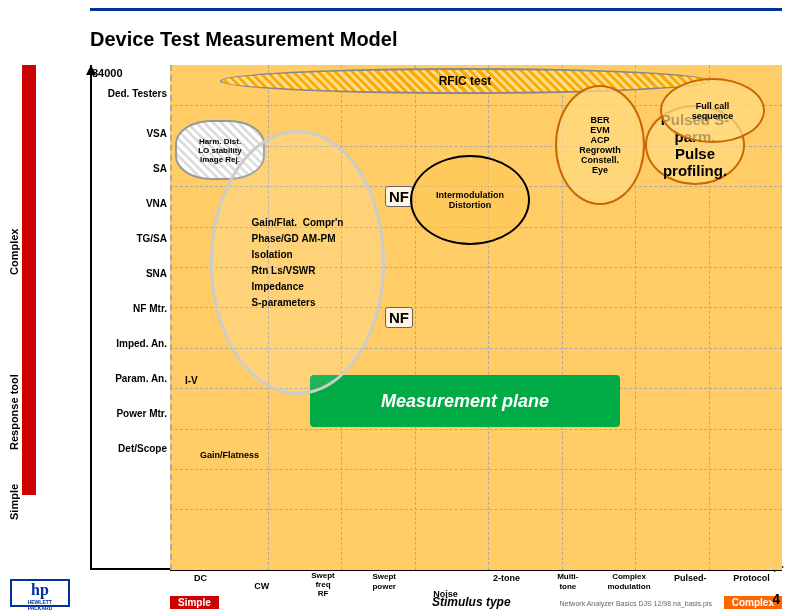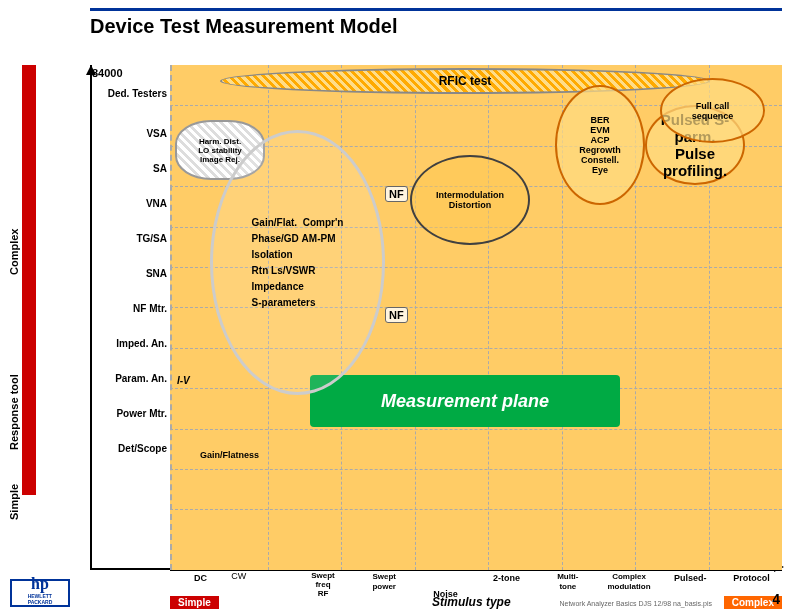--- a/index.html
+++ b/index.html
@@ -10,7 +10,7 @@
     
     .title-bar {
       position: absolute; top: 8px; left: 90px; right: 10px;
-      border-top: 3px solid #003399; padding-top: 4px;
+      border-top: 3px solid #003399; padding-top: 17px;
     }
     .title-text {
       font-size: 20px; font-weight: bold; color: #000;

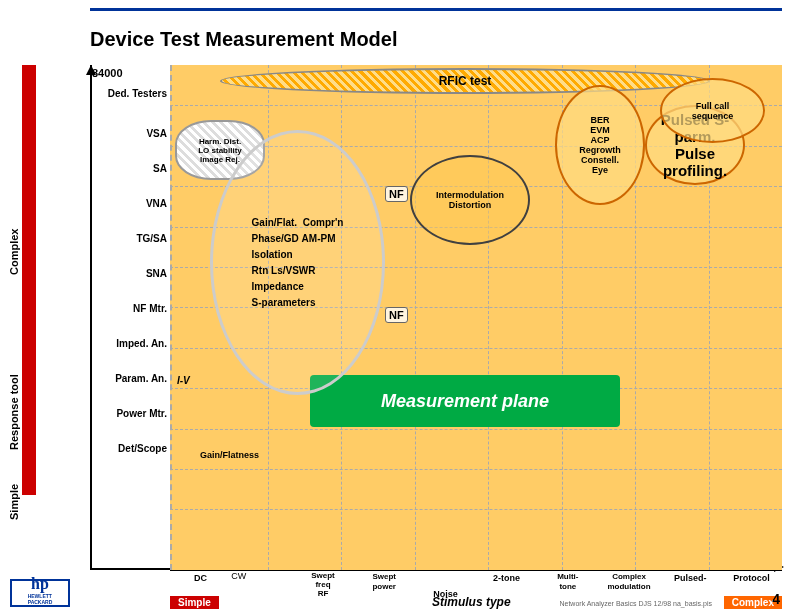--- a/index.html
+++ b/index.html
@@ -50,7 +50,7 @@
       position: absolute;
       background: rgba(255,255,255,0.8);
       border: 1px solid #666; border-radius: 3px;
-      font-size: 11px; font-weight: bold; padding: 1px 3px;
+      font-size: 15px; font-weight: bold; padding: 1px 3px;
     }
 
     

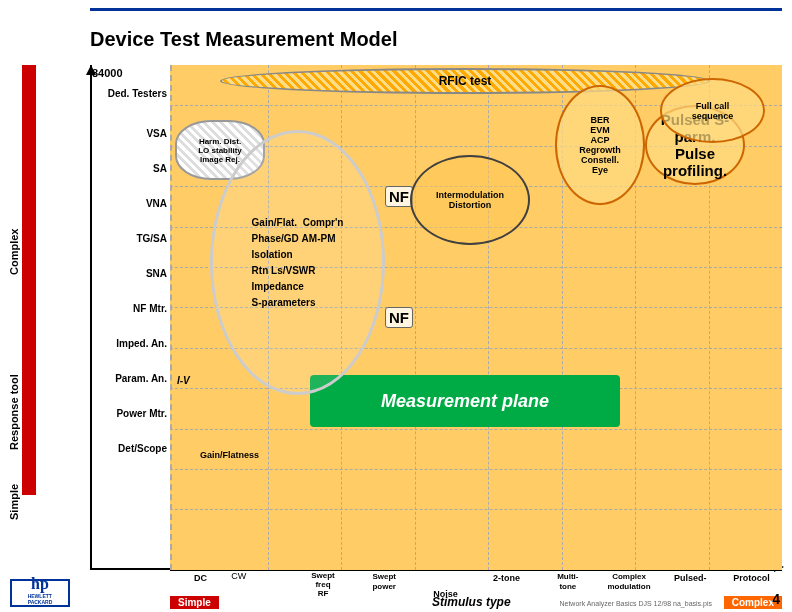--- a/index.html
+++ b/index.html
@@ -196,7 +196,7 @@
 
   <div style="position:absolute;left:410px;top:155px;width:120px;height:90px;
     background:rgba(255,200,80,0.5);
-    border:2px solid #404040;border-radius:50%;
+    border:2px solid #000000;border-radius:50%;
     display:flex;align-items:center;justify-content:center;text-align:center;font-size:9px;font-weight:bold;">
     <span>Intermodulation<br>Distortion</span>
   </div>

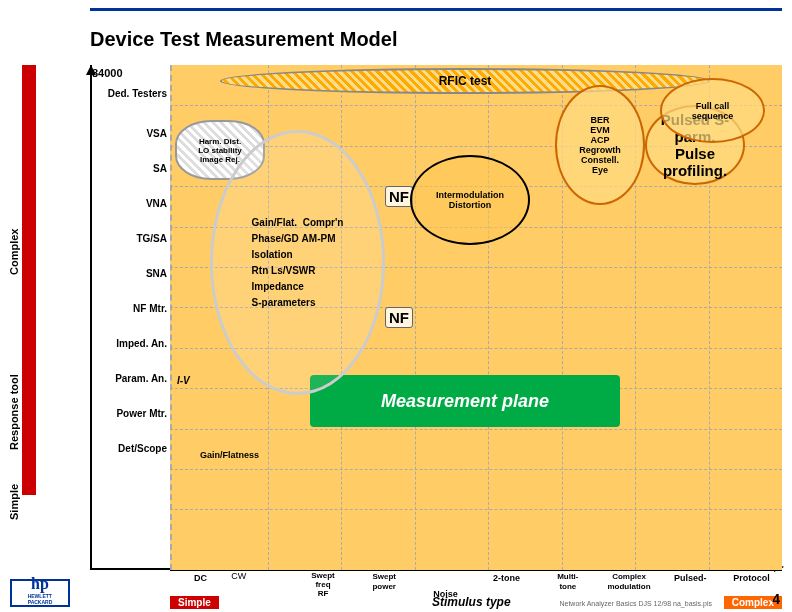--- a/index.html
+++ b/index.html
@@ -223,7 +223,7 @@
   </div>
 
 
-  <div style="position:absolute;left:177px;top:375px;font-size:10px;font-weight:bold;color:#000;font-style:italic;">I-V</div>
+  <div style="position:absolute;left:185px;top:375px;font-size:10px;font-weight:bold;color:#000;">I-V</div>
 
 
   <div style="position:absolute;left:200px;top:450px;font-size:9px;font-weight:bold;color:#000;">Gain/Flatness</div>

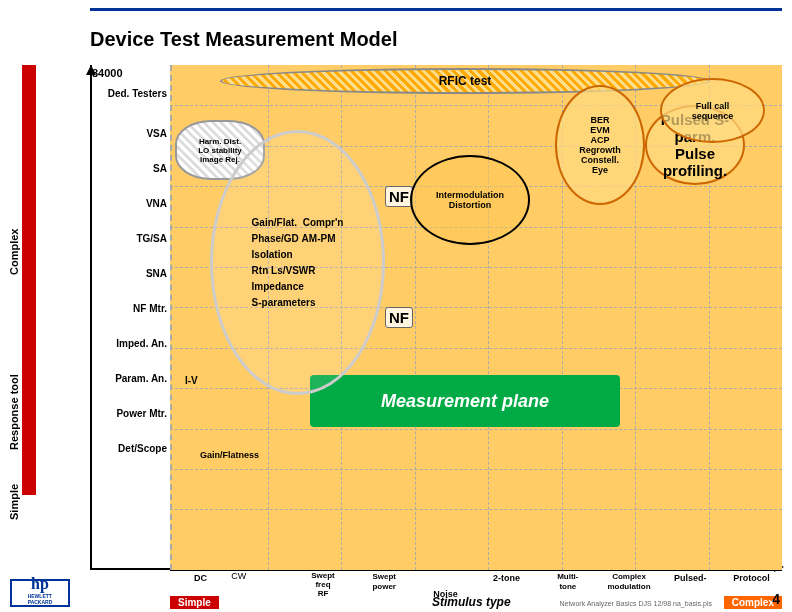--- a/index.html
+++ b/index.html
@@ -56,7 +56,7 @@
     
     .hp-logo {
       position: absolute; left: 10px; bottom: 5px; width: 60px; height: 28px;
-      border: 2px solid #003399; display: flex; align-items: flex-end; justify-content: center; margin-top: 47px;
+      border: 2px solid #003399; display: flex; align-items: flex-start; justify-content: center; margin-top: 47px;
     }
 
     

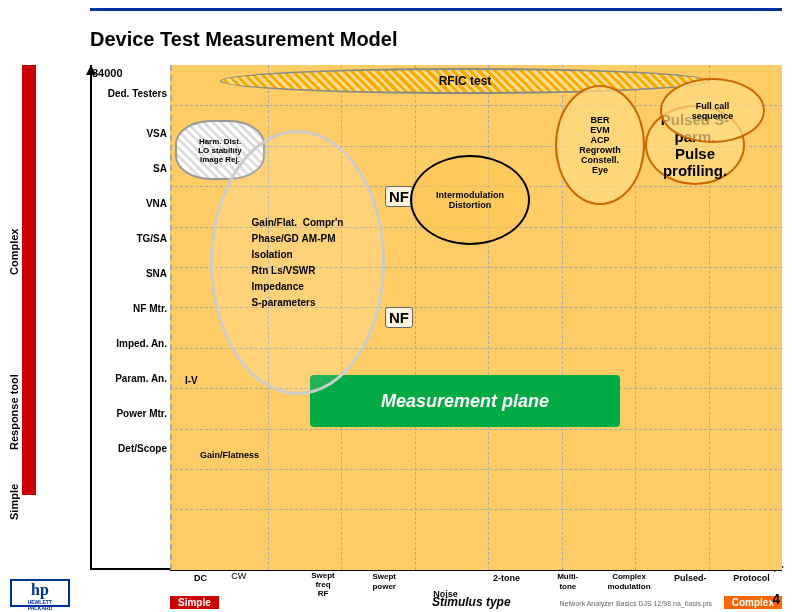--- a/index.html
+++ b/index.html
@@ -235,7 +235,7 @@
 
   <div style="position:absolute;left:170px;bottom:18px;right:10px;height:24px;display:flex;border-top:1px solid #000;margin-top:28px;">
     <div style="flex:1;text-align:center;font-size:9px;font-weight:bold;padding-top:2px;">DC</div>
-    <div style="flex:1;text-align:left;font-size:9px;font-weight:normal;padding-top:0;">CW</div>
+    <div style="flex:1;text-align:center;font-size:9px;font-weight:bold;padding-top:10px;">CW</div>
     <div style="flex:1;text-align:center;font-size:8px;font-weight:bold;padding-top:1px;line-height:1.1;">Swept<br>freq<br>RF</div>
     <div style="flex:1;text-align:center;font-size:8px;font-weight:bold;padding-top:1px;line-height:1.2;">Swept<br>power</div>
     <div style="flex:1;text-align:center;font-size:9px;font-weight:bold;padding-top:18px;">Noise</div>

